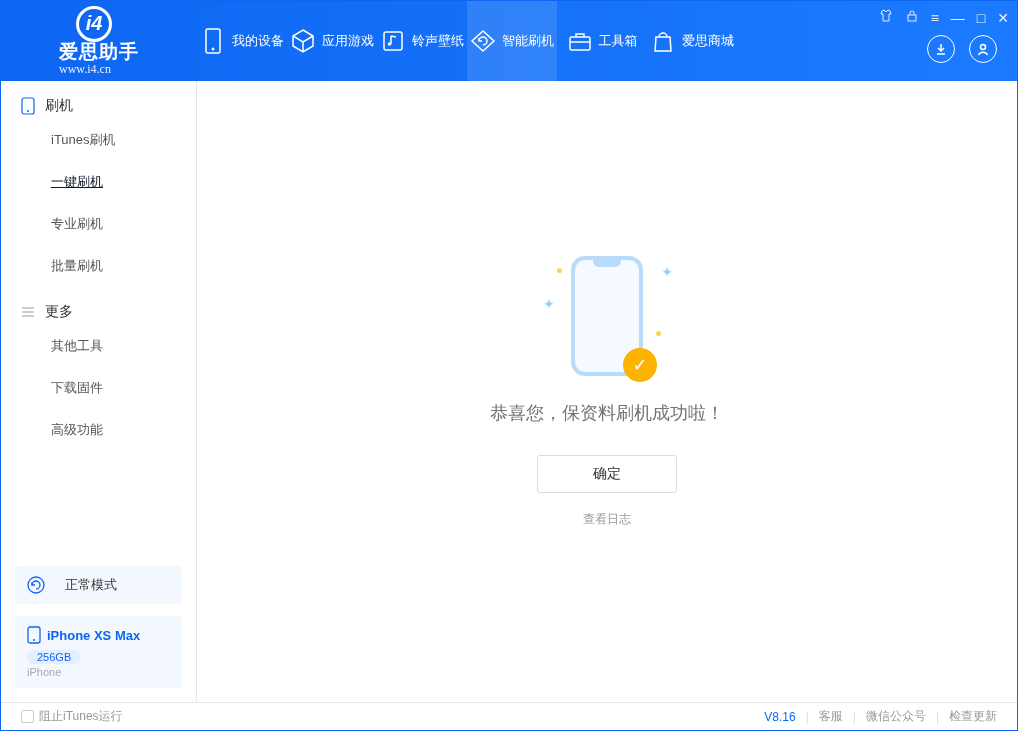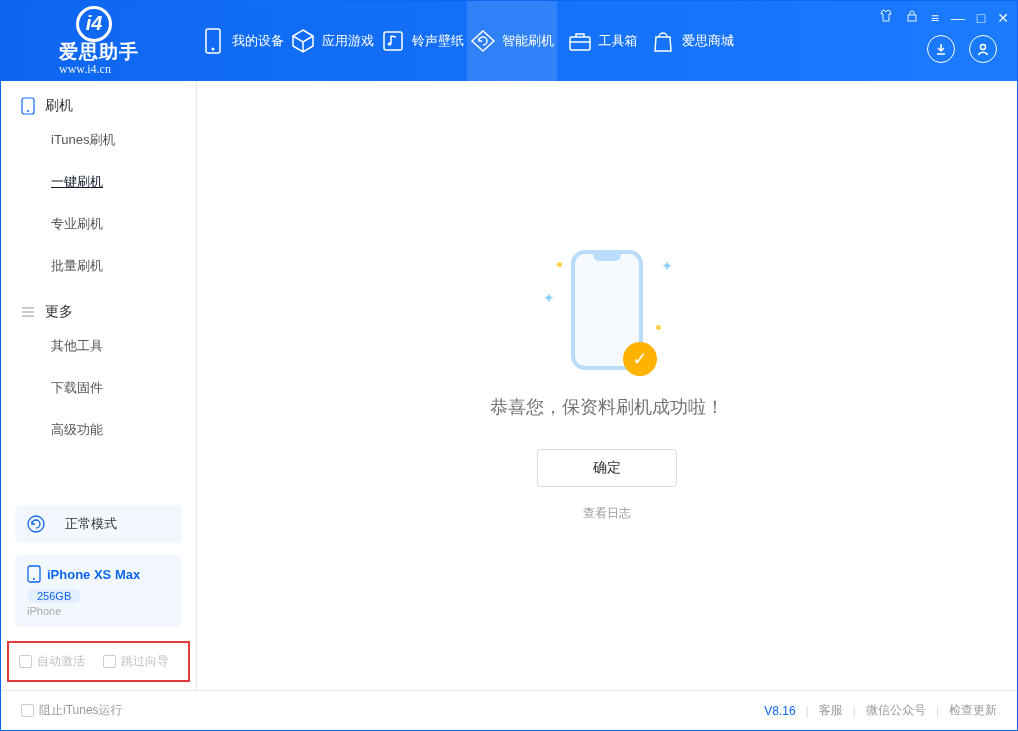--- a/index.html
+++ b/index.html
@@ -201,16 +201,6 @@
         <div class="cap">256GB</div>
         <div class="type">iPhone</div>
       </div>
-      <div class="red-box">
-        <label class="checkbox-opt">
-          <span class="cb"></span>
-          <span>自动激活</span>
-        </label>
-        <label class="checkbox-opt">
-          <span class="cb"></span>
-          <span>跳过向导</span>
-        </label>
-      </div>
     </div>
 
     <div class="content">

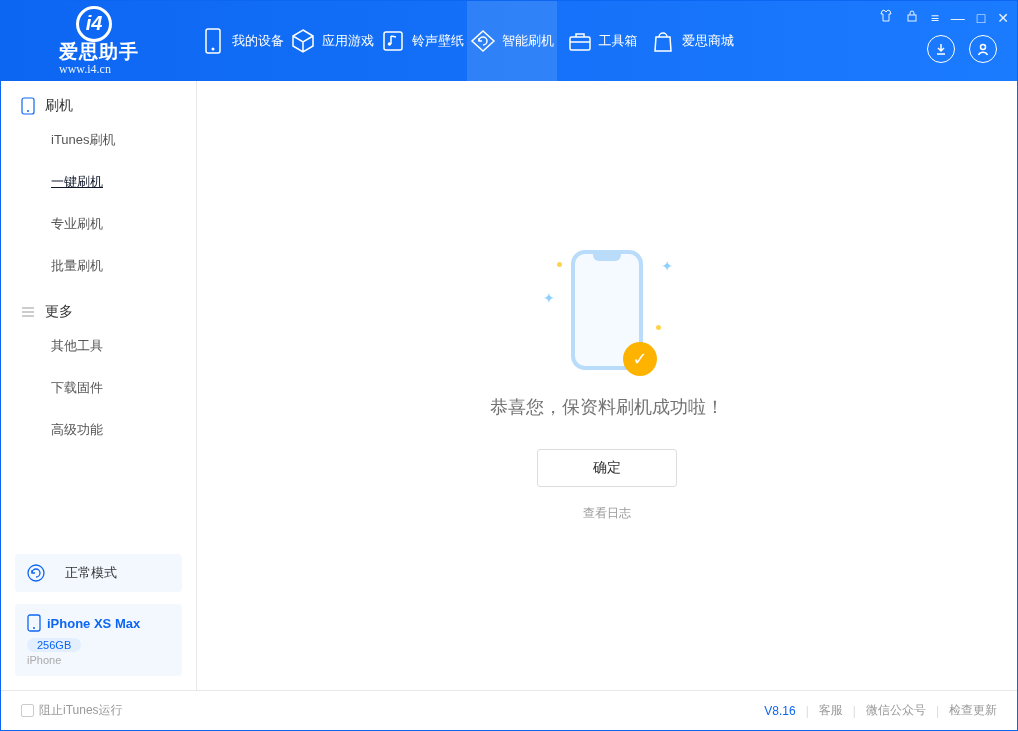--- a/index.html
+++ b/index.html
@@ -49,7 +49,7 @@
 .success-text { font-size: 18px; color: #737373; margin-bottom: 30px; }
 .ok-btn { width: 140px; height: 38px; border: 1px solid #ddd; background: #fff; border-radius: 3px; font-size: 14px; color: #333; cursor: pointer; margin-bottom: 18px; }
 .view-log { color: #999; font-size: 12px; cursor: pointer; }
-.statusbar { height: 40px; border-top: 1px solid #e8e8e8; display: flex; align-items: center; padding: 0 20px; font-size: 12px; color: #999; }
+.statusbar { height: 28px; border-top: 1px solid #e8e8e8; display: flex; align-items: center; padding: 0 20px; font-size: 12px; color: #999; }
 .statusbar .cb-row { display: flex; align-items: center; gap: 5px; }
 .statusbar .cb { width: 13px; height: 13px; border: 1px solid #ccc; border-radius: 2px; }
 .statusbar .spacer { flex: 1; }

